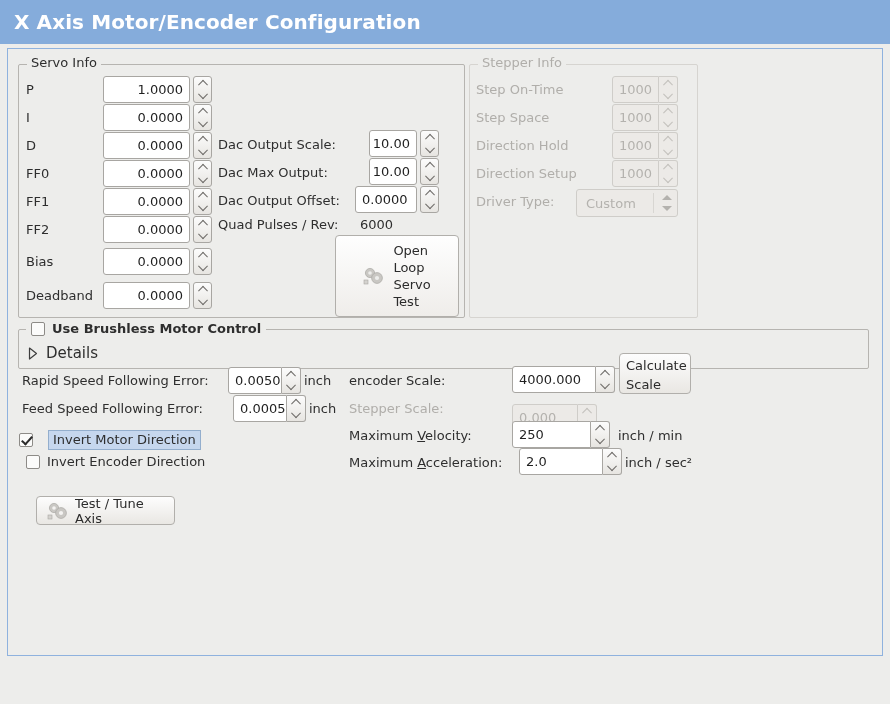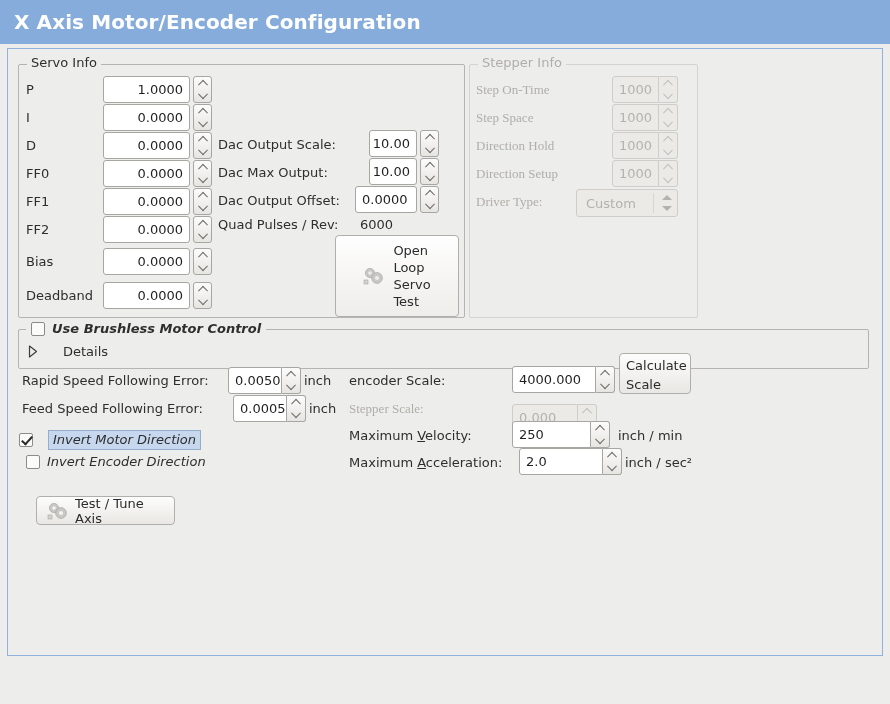--- a/index.html
+++ b/index.html
@@ -45,7 +45,7 @@
 
   
   .lbl { position: absolute; font-size: 13px; line-height: 16px; white-space: nowrap; }
-  .lbl-dis { color: #b0aeaa; font-family: Liberation Serif, serif; }
+  .lbl-dis { color: #b0aeaa; }
   .lbl-b { font-weight: bold; }
 
   

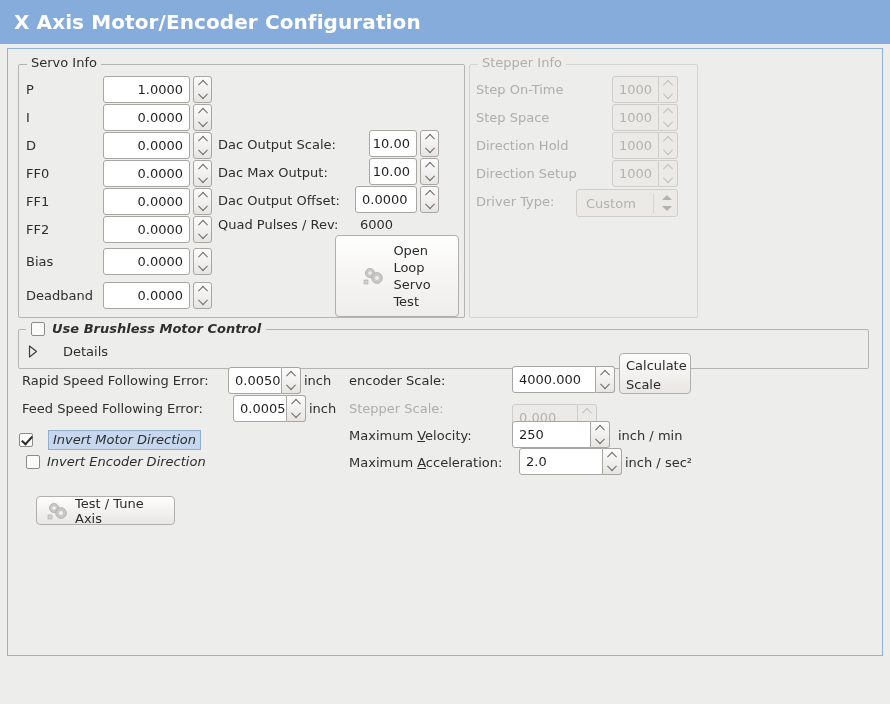--- a/index.html
+++ b/index.html
@@ -141,7 +141,7 @@
     border-right: 2px solid #2b2b2b; border-bottom: 2px solid #2b2b2b;
     transform: rotate(42deg);
   }
-  .cb .cbl { font-size: 13px; line-height: 16px; white-space: nowrap; font-style: italic; }
+  .cb .cbl { font-size: 13px; line-height: 16px; white-space: nowrap; }
   .cb .cbl.focused {
     background: #c6d7ee; border: 1px solid #93aecd; padding: 1px 4px; margin: -2px -5px;
   }

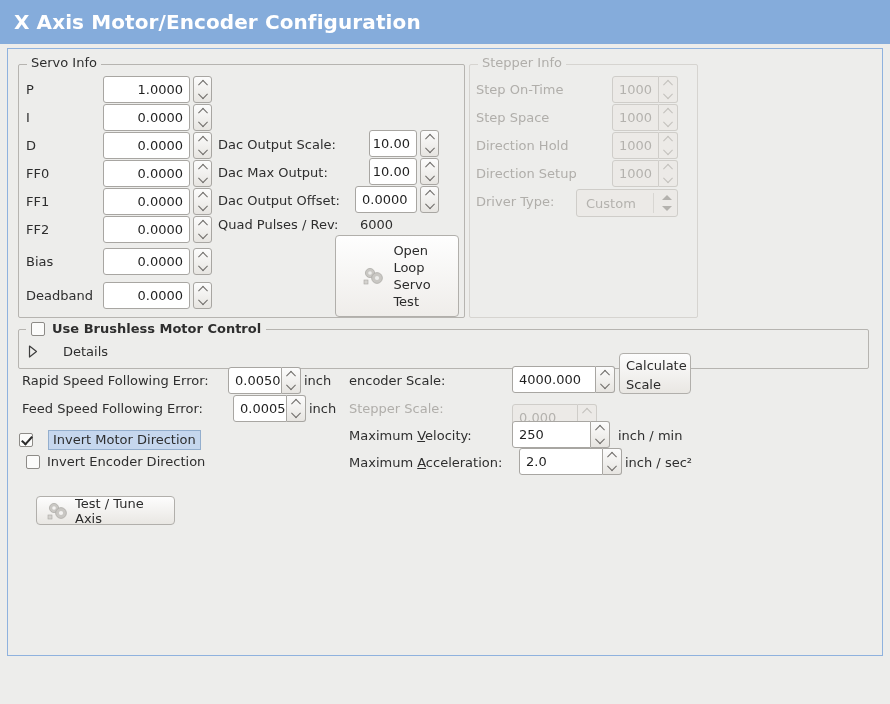--- a/index.html
+++ b/index.html
@@ -148,7 +148,7 @@
 
   
   .expander { position: absolute; display: flex; align-items: center; gap: 8px; }
-  .expander .exlabel { font-size: 13px; margin-left: 17px; }
+  .expander .exlabel { font-size: 15px; }
 
   
   .tri-svg { display: block; }

